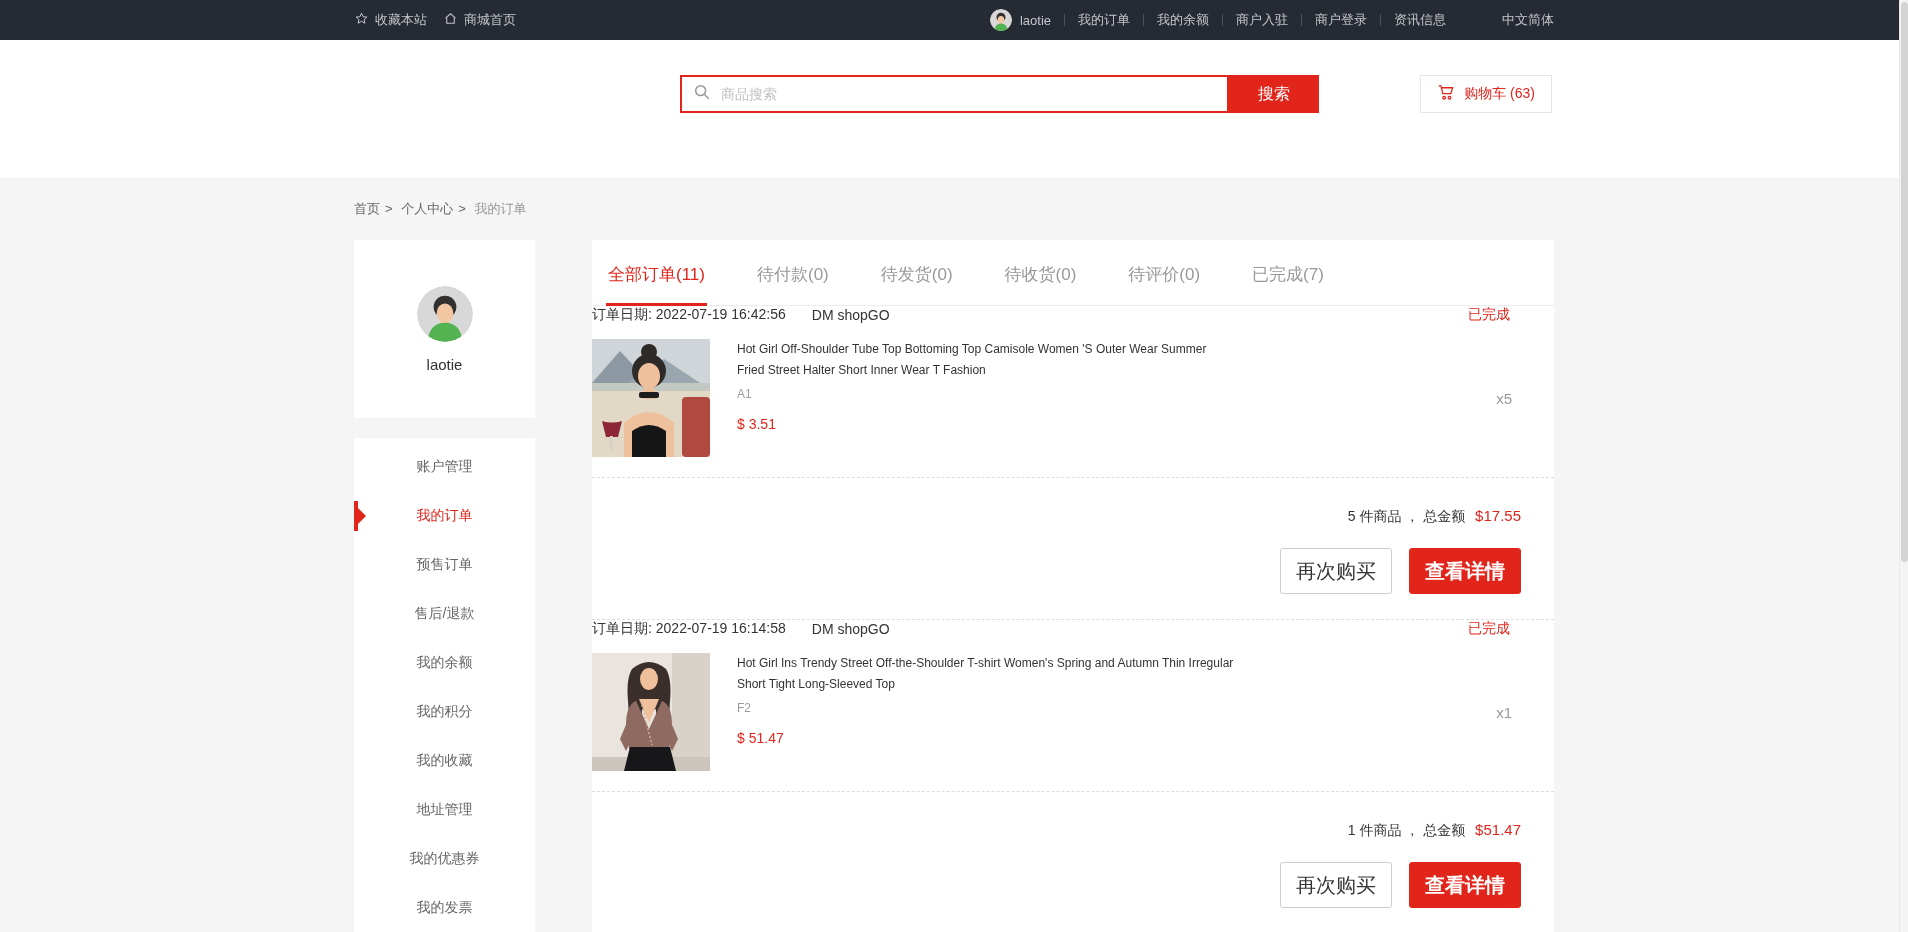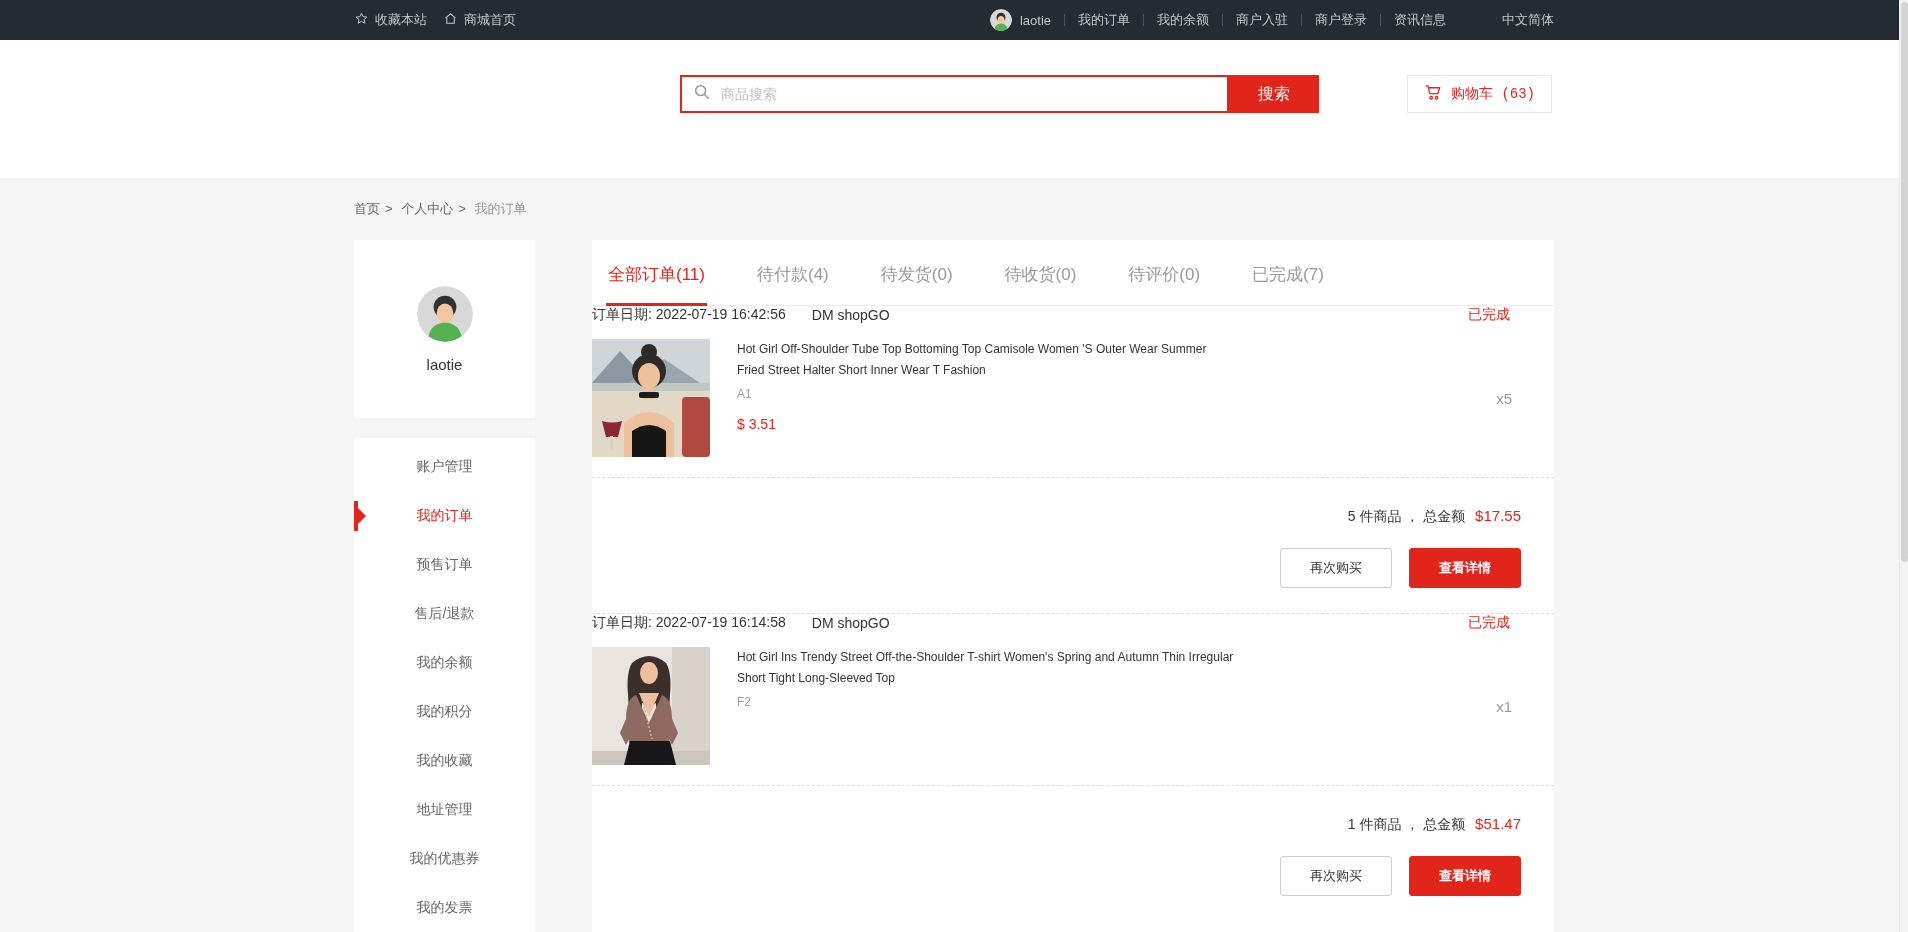--- a/index.html
+++ b/index.html
@@ -33,7 +33,7 @@
   .search-btn { width:90px; height:38px; background:#e1251b; color:#fff; border:none; font-size:16px; cursor:pointer; font-family:inherit; }
   .hot-links { width:549px; display:flex; justify-content:center; gap:26px; margin-top:17px; font-size:13px; color:#999; }
   .hot-link { cursor:pointer; white-space:nowrap; }
-  .cart-btn { position:absolute; right:2px; top:35px; height:38px; border:1px solid #e5e5e5; background:#fff; display:flex; align-items:center; gap:8px; padding:0 16px; color:#e1251b; font-size:14px; cursor:pointer; font-family:Liberation Mono, monospace; }
+  .cart-btn { position:absolute; right:2px; top:35px; height:38px; border:1px solid #e5e5e5; background:#fff; display:flex; align-items:center; gap:8px; padding:0 16px; color:#e1251b; font-size:14px; cursor:pointer; font-family:Liberation Sans, sans-serif; }
   
   .breadcrumb { width:1200px; margin:0 auto; padding:22px 0; font-size:13px; color:#666; }
   .bc-link { cursor:pointer; }

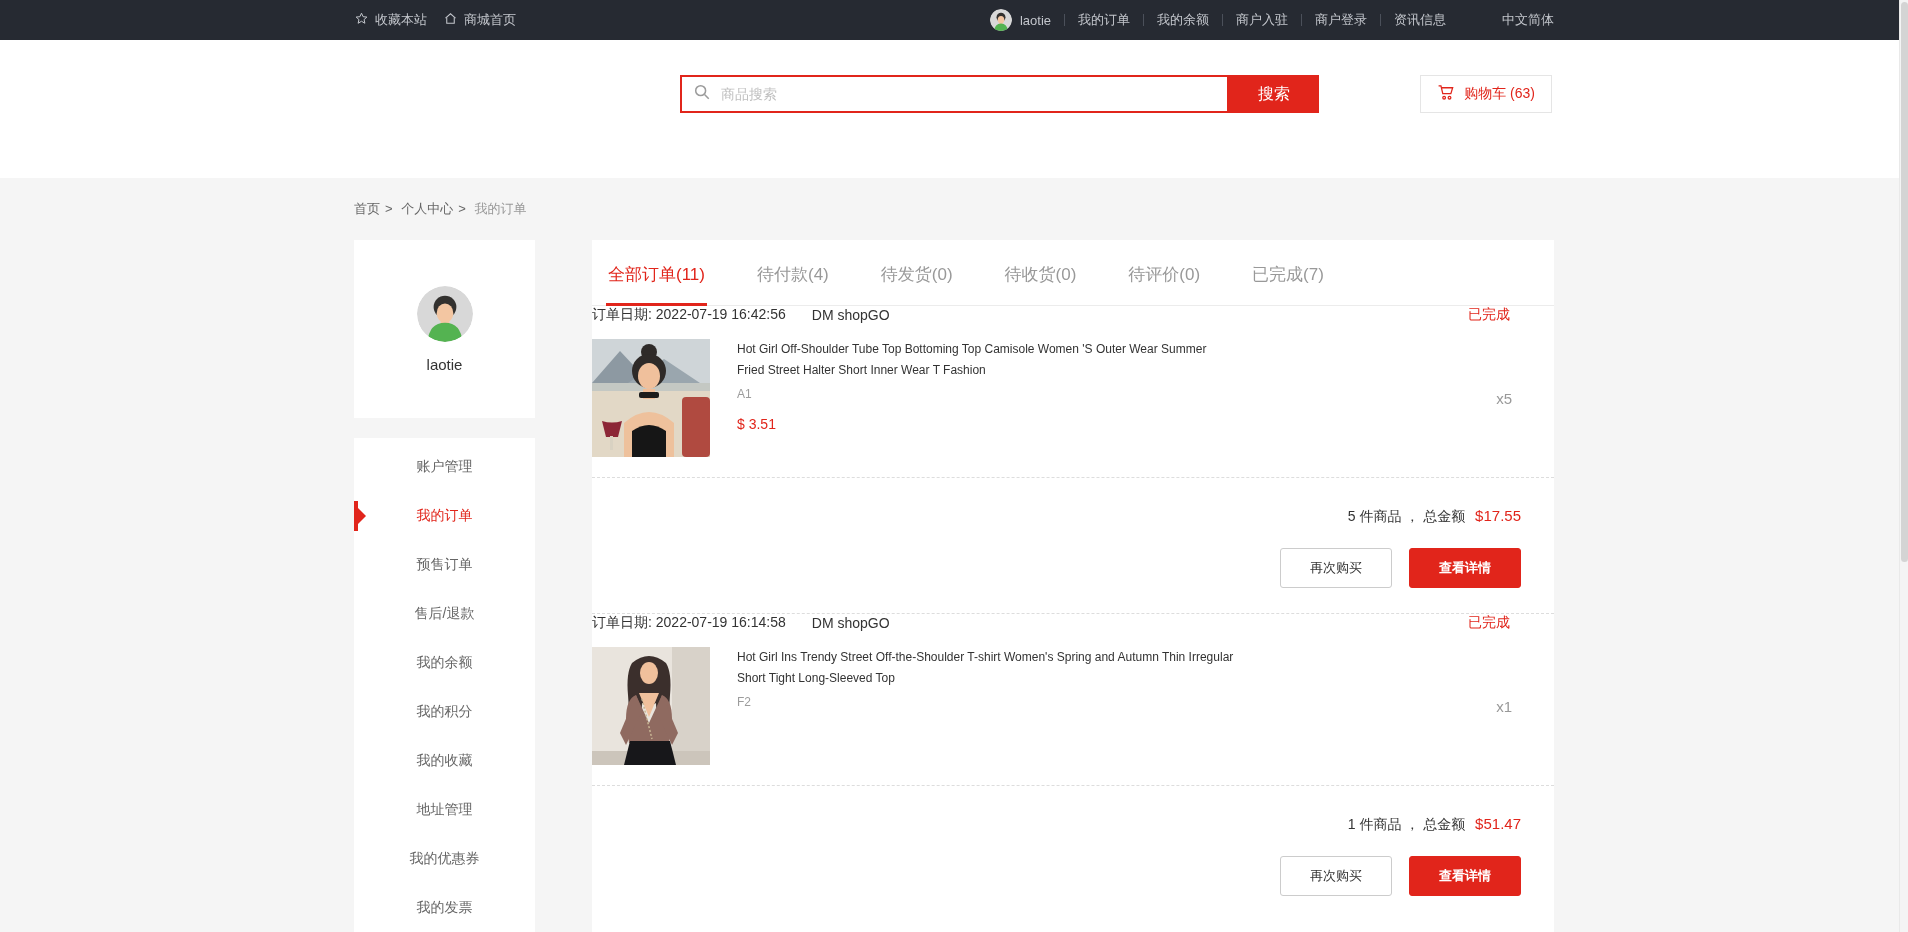--- a/index.html
+++ b/index.html
@@ -206,7 +206,7 @@
   <div class="main-card">
     <div class="tabs">
       <div class="tab active">全部订单(11)</div>
-      <div class="tab">待付款(4)</div>
+      <div class="tab">待付款(0)</div>
       <div class="tab">待发货(0)</div>
       <div class="tab">待收货(0)</div>
       <div class="tab">待评价(0)</div>

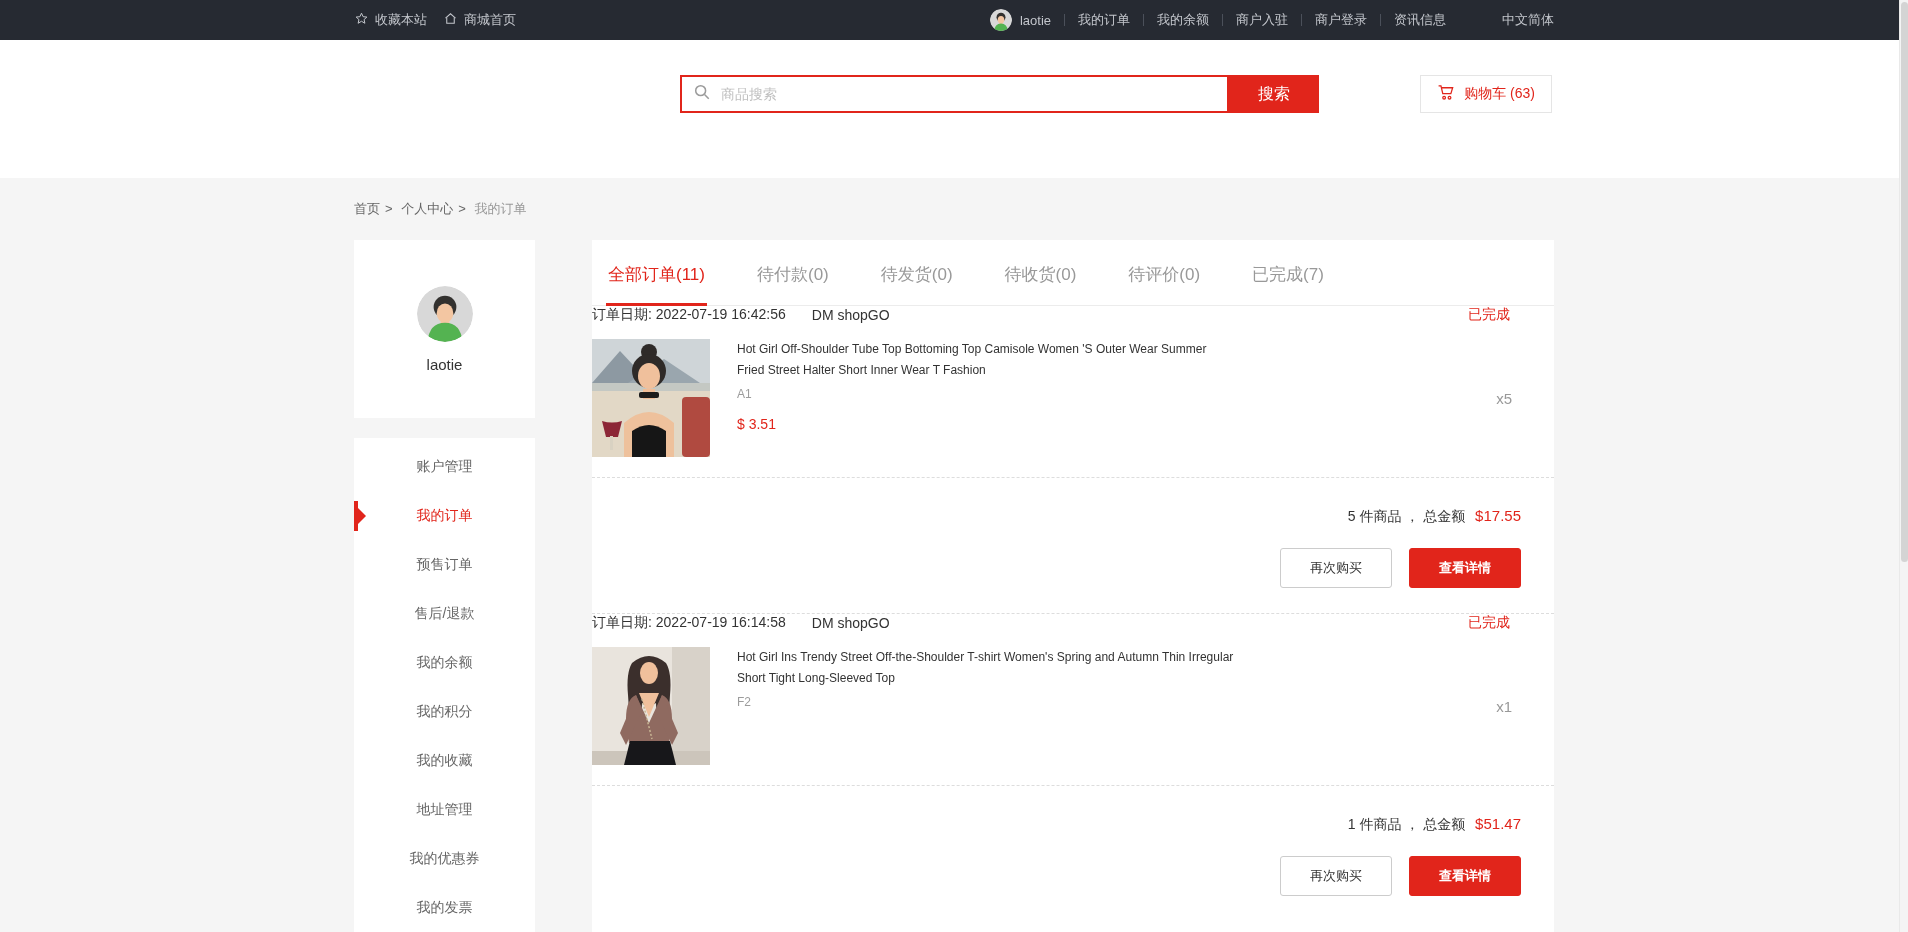--- a/index.html
+++ b/index.html
@@ -72,7 +72,7 @@
   .order-summary { text-align:right; padding:29px 33px 0 0; font-size:14px; color:#333; }
   .summary-total { color:#e1251b; font-size:15px; margin-left:6px; }
   .order-actions { display:flex; justify-content:flex-end; gap:17px; margin-top:22px; padding-right:33px; }
-  .btn { width:112px; height:40px; font-size:13px; border-radius:3px; cursor:pointer; font-family:inherit; }
+  .btn { width:112px; height:46px; font-size:20px; border-radius:3px; cursor:pointer; font-family:inherit; }
   .btn-ghost { background:#fff; border:1px solid #ccc; color:#333; }
   .btn-primary { background:#e1251b; border:1px solid #e1251b; color:#fff; font-weight:bold; }
   .order-sep { border-top:1px dashed #ddd; margin-top:25px; }

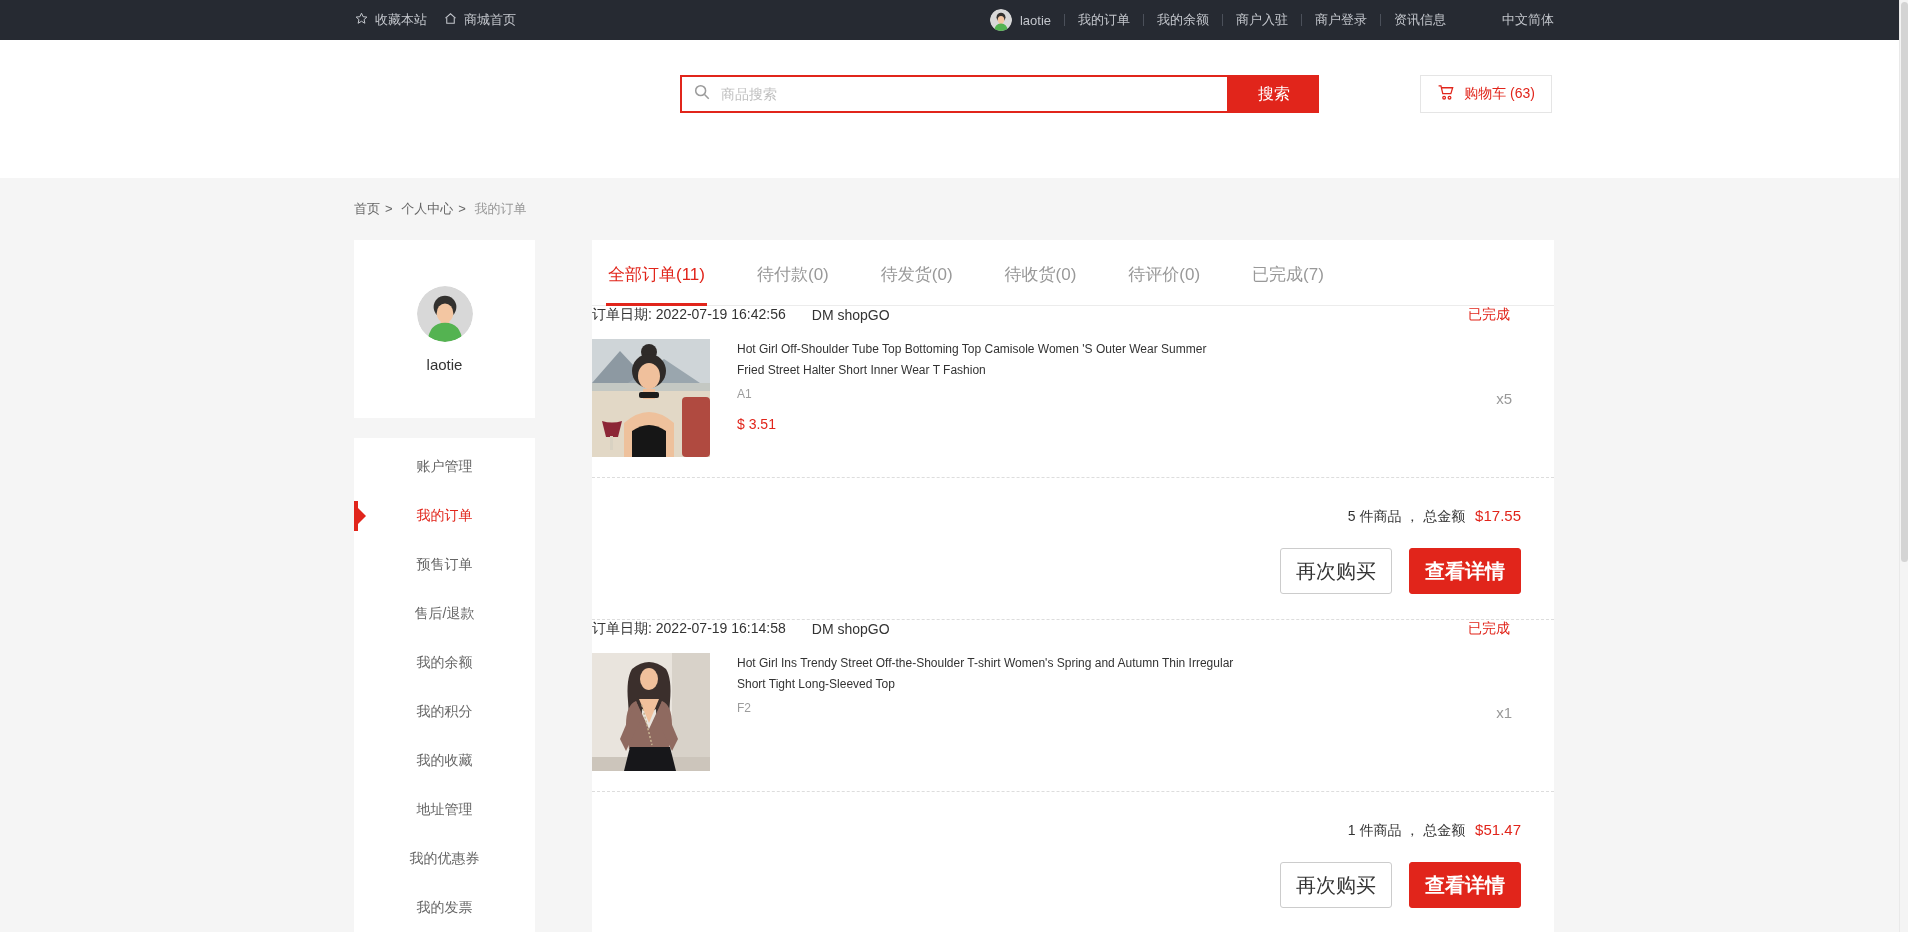--- a/index.html
+++ b/index.html
@@ -283,6 +283,7 @@
         <div class="prod-info">
           <div class="prod-title">Hot Girl Ins Trendy Street Off-the-Shoulder T-shirt Women's Spring and Autumn Thin Irregular Short Tight Long-Sleeved Top</div>
           <div class="prod-sku">F2</div>
+          <div class="prod-price">$ 51.47</div>
         </div>
         <div class="prod-qty">x1</div>
       </div>

